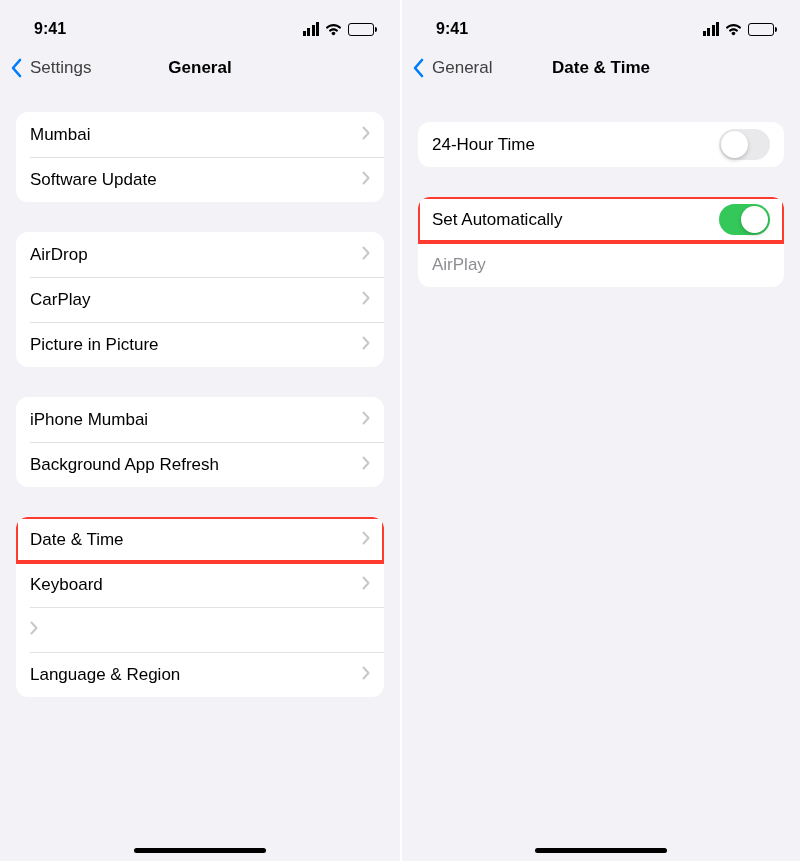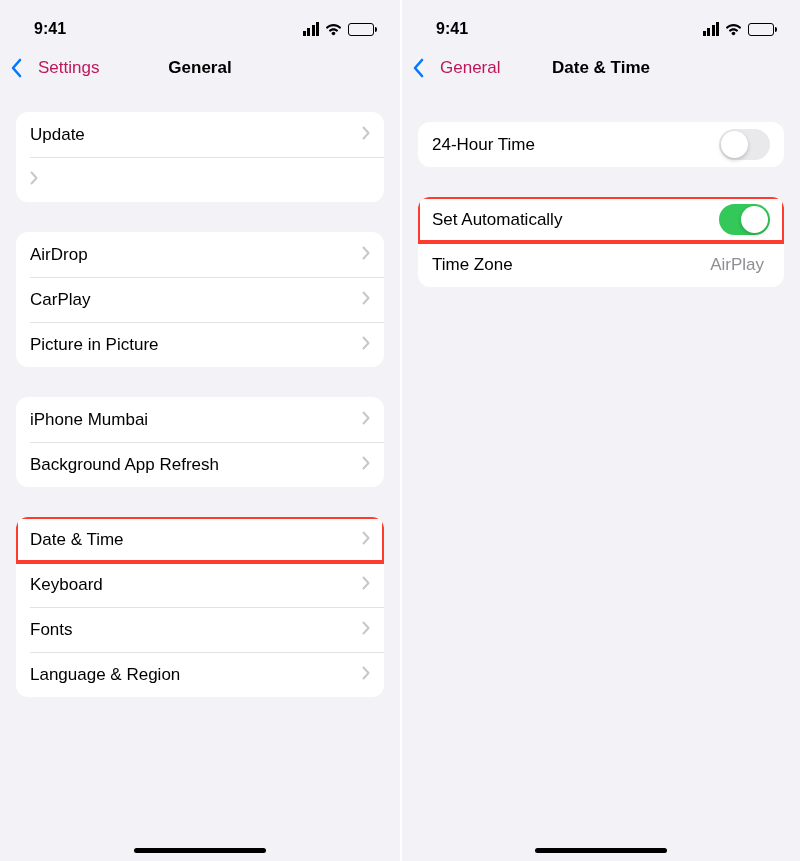--- a/index.html
+++ b/index.html
@@ -59,8 +59,8 @@
     padding: 0 10px;
   }
   .nav-back {
-    display: flex; align-items: center; gap: 16px;
-    color: #be185d; font-size: 17px;
+    display: flex; align-items: center; gap: 8px;
+    color: #404040; font-size: 17px;
     cursor: pointer;
   }
   .nav-title {

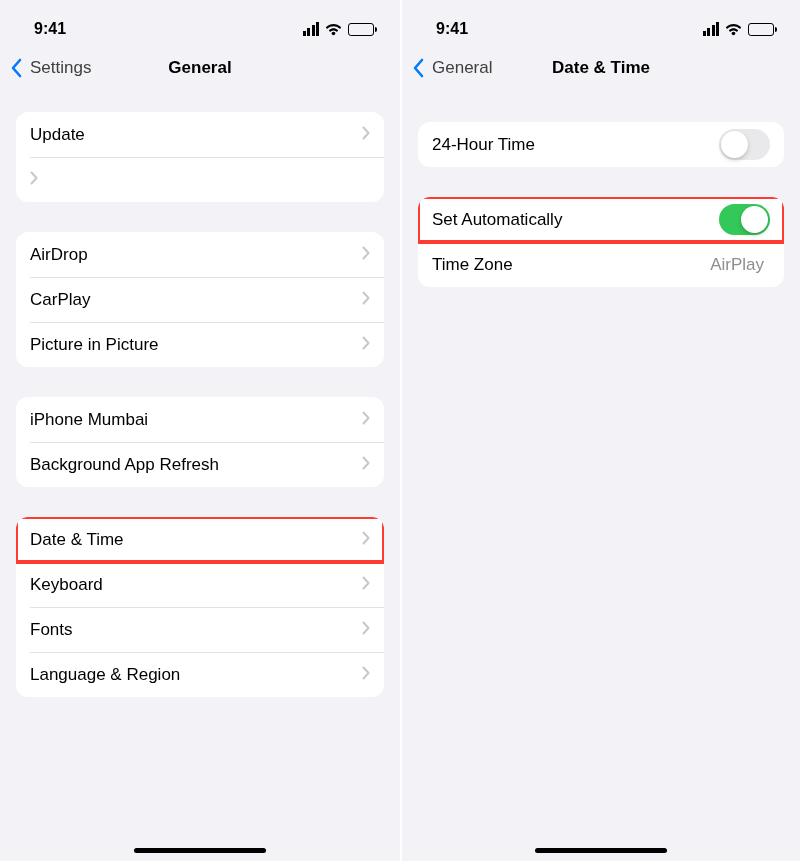--- a/index.html
+++ b/index.html
@@ -165,7 +165,7 @@
   <div class="content">
     <div class="group">
       <div class="row">
-        <span class="row-label">Update</span>
+        <span class="row-label">Mumbai</span>
         <span class="chevron"><svg width="8" height="14" viewBox="0 0 8 14">
               <path fill="none" stroke="#c7c7cc" stroke-width="2" stroke-linecap="round" stroke-linejoin="round" d="m1.5 1.5 5 5.5-5 5.5"></path>
             </svg></span>

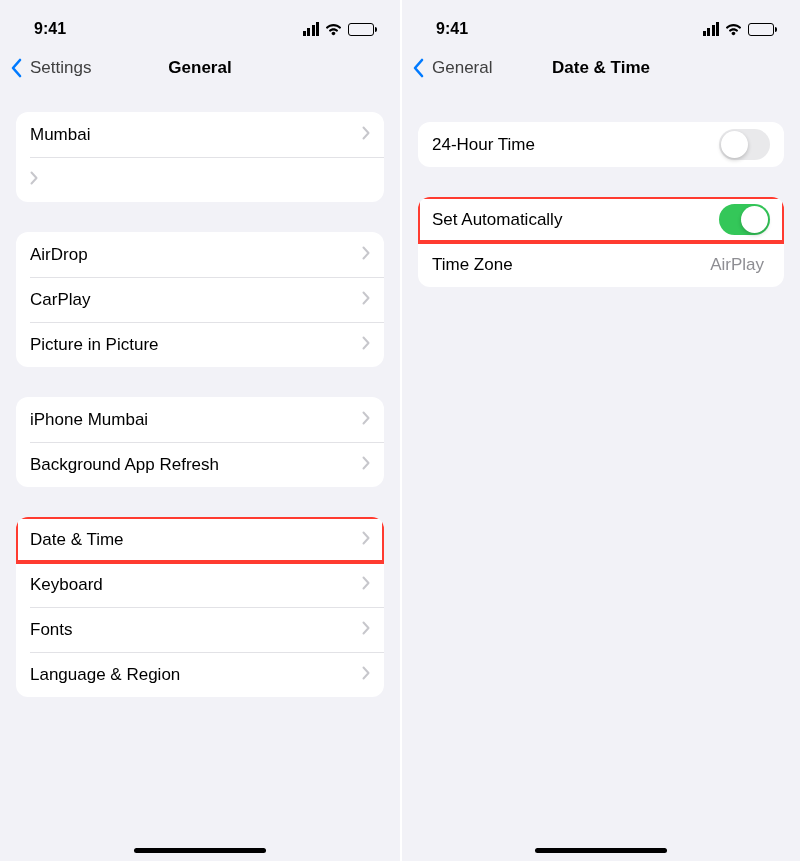--- a/index.html
+++ b/index.html
@@ -171,6 +171,7 @@
             </svg></span>
       </div>
       <div class="row">
+        <span class="row-label">Software Update</span>
         <span class="chevron"><svg width="8" height="14" viewBox="0 0 8 14">
               <path fill="none" stroke="#c7c7cc" stroke-width="2" stroke-linecap="round" stroke-linejoin="round" d="m1.5 1.5 5 5.5-5 5.5"></path>
             </svg></span>

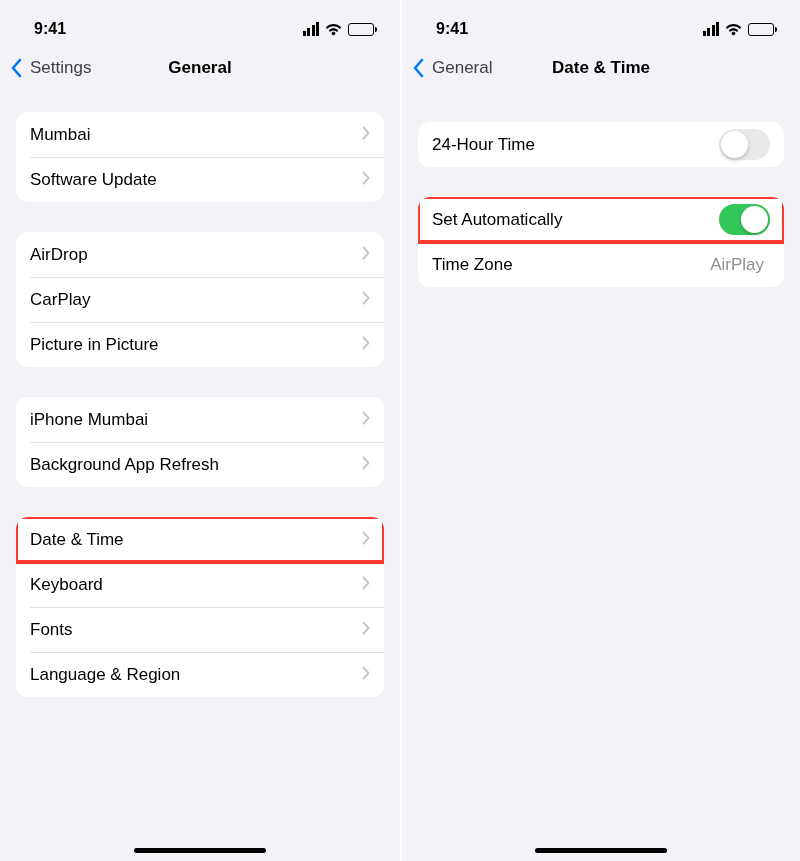--- a/index.html
+++ b/index.html
@@ -292,7 +292,6 @@
           </span>
       </div>
       <div class="row">
-        <span class="row-label">Time Zone</span>
         <span class="row-value">AirPlay</span>
       </div>
     </div>

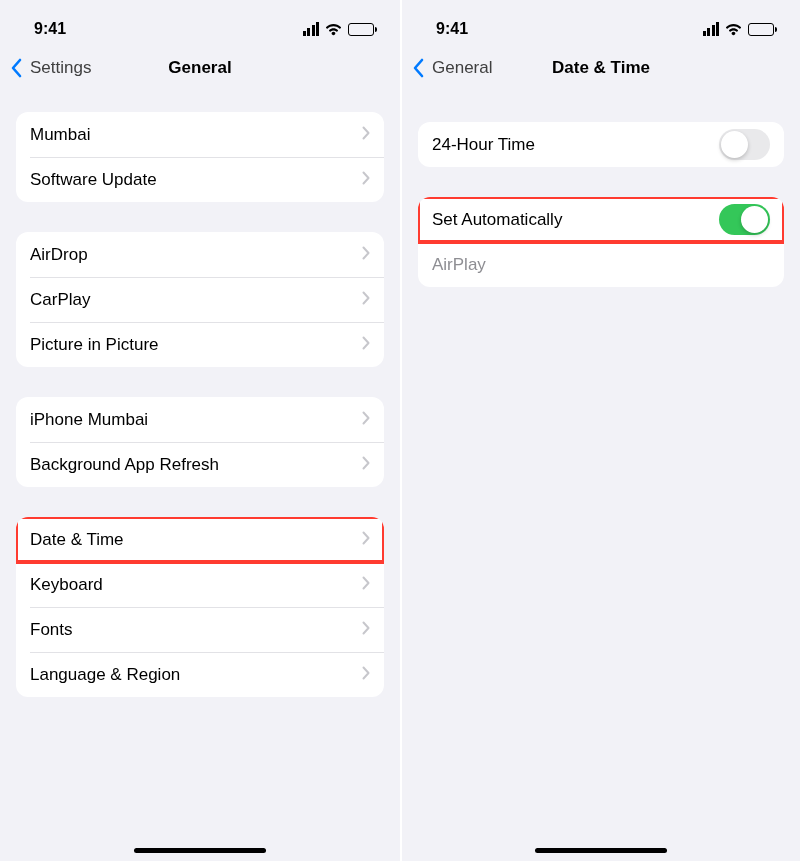--- a/index.html
+++ b/index.html
@@ -228,7 +228,6 @@
             </svg></span>
       </div>
       <div class="row">
-        <span class="row-label">Fonts</span>
         <span class="chevron"><svg width="8" height="14" viewBox="0 0 8 14">
               <path fill="none" stroke="#c7c7cc" stroke-width="2" stroke-linecap="round" stroke-linejoin="round" d="m1.5 1.5 5 5.5-5 5.5"></path>
             </svg></span>

